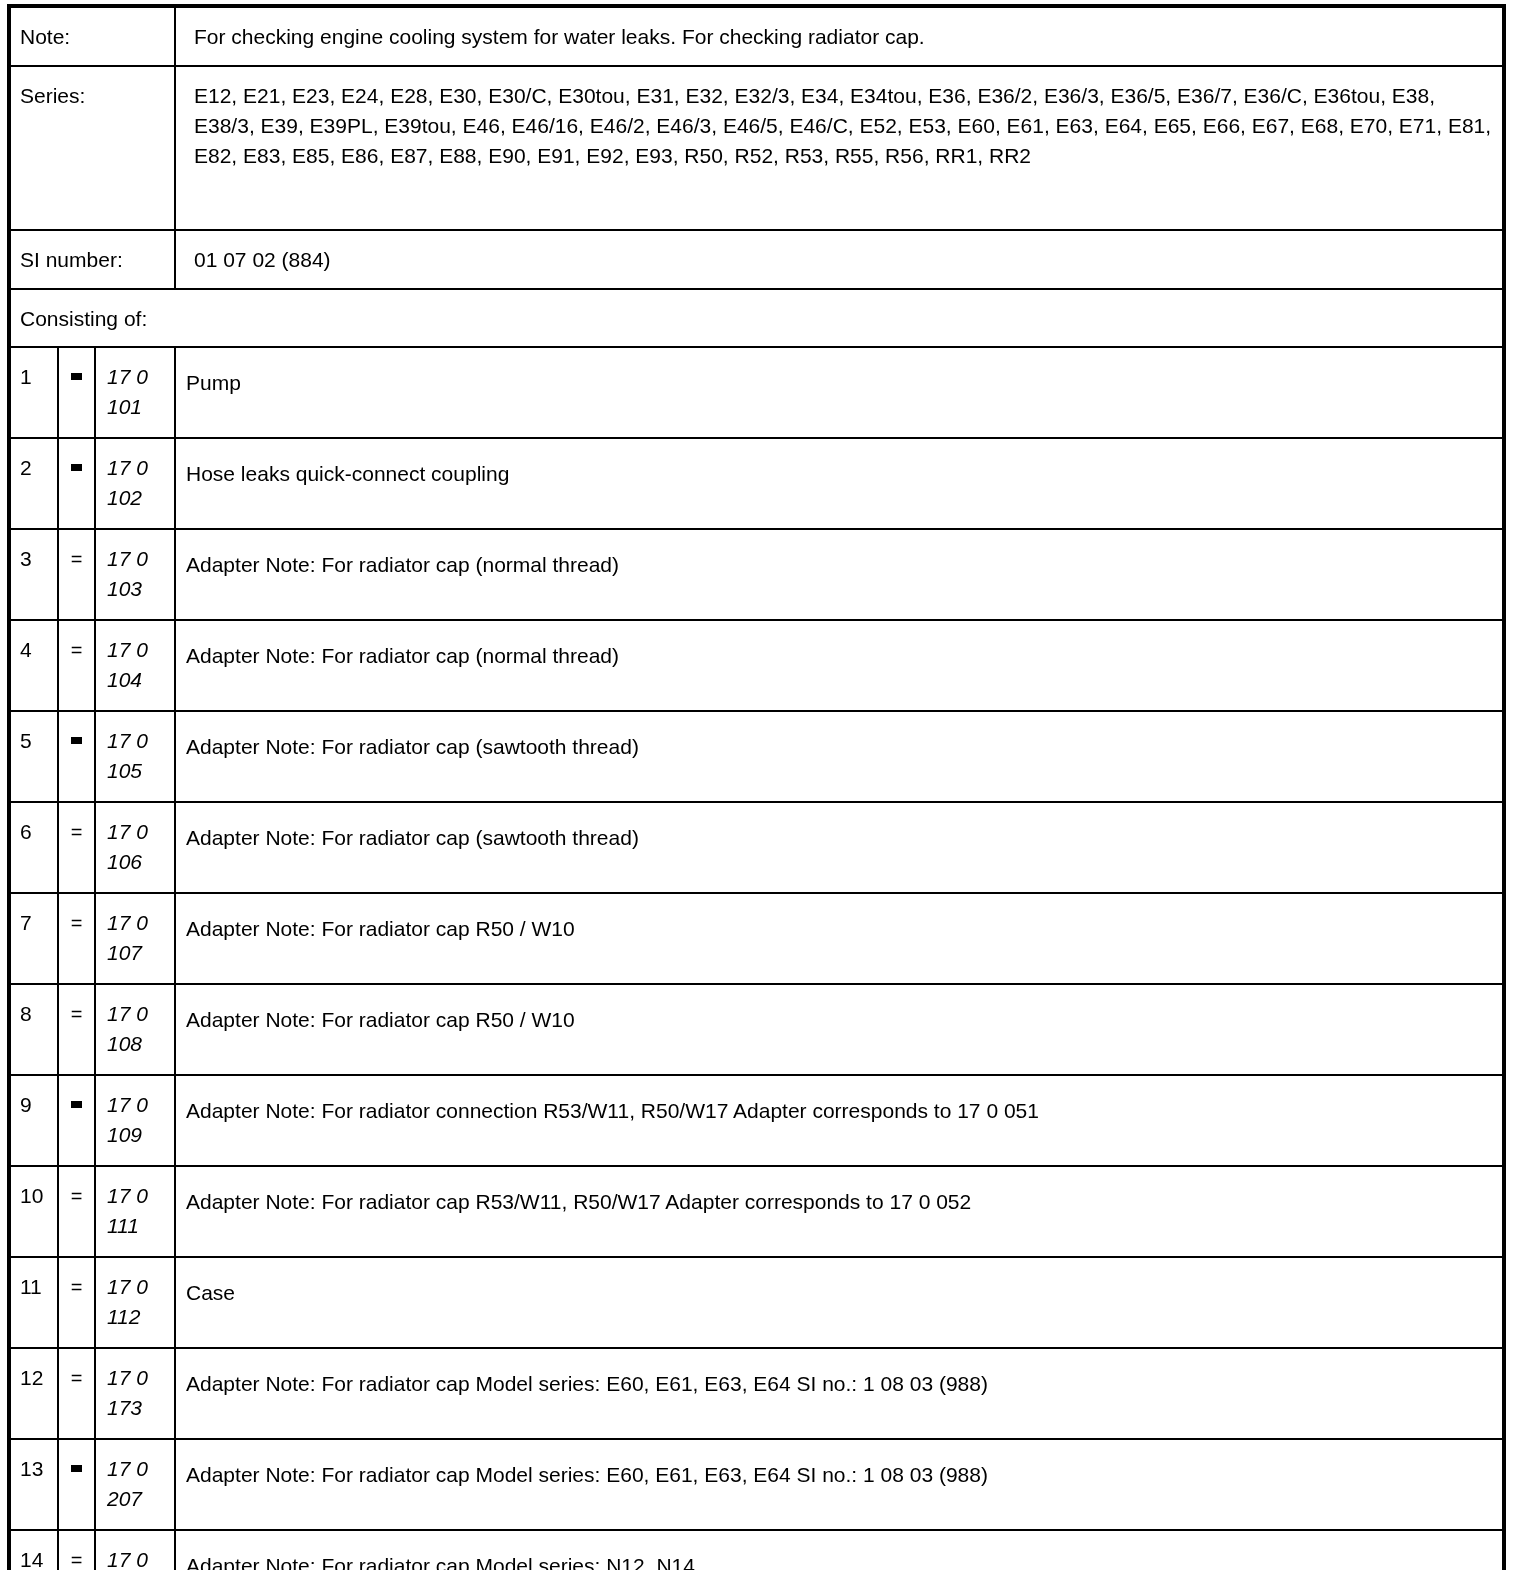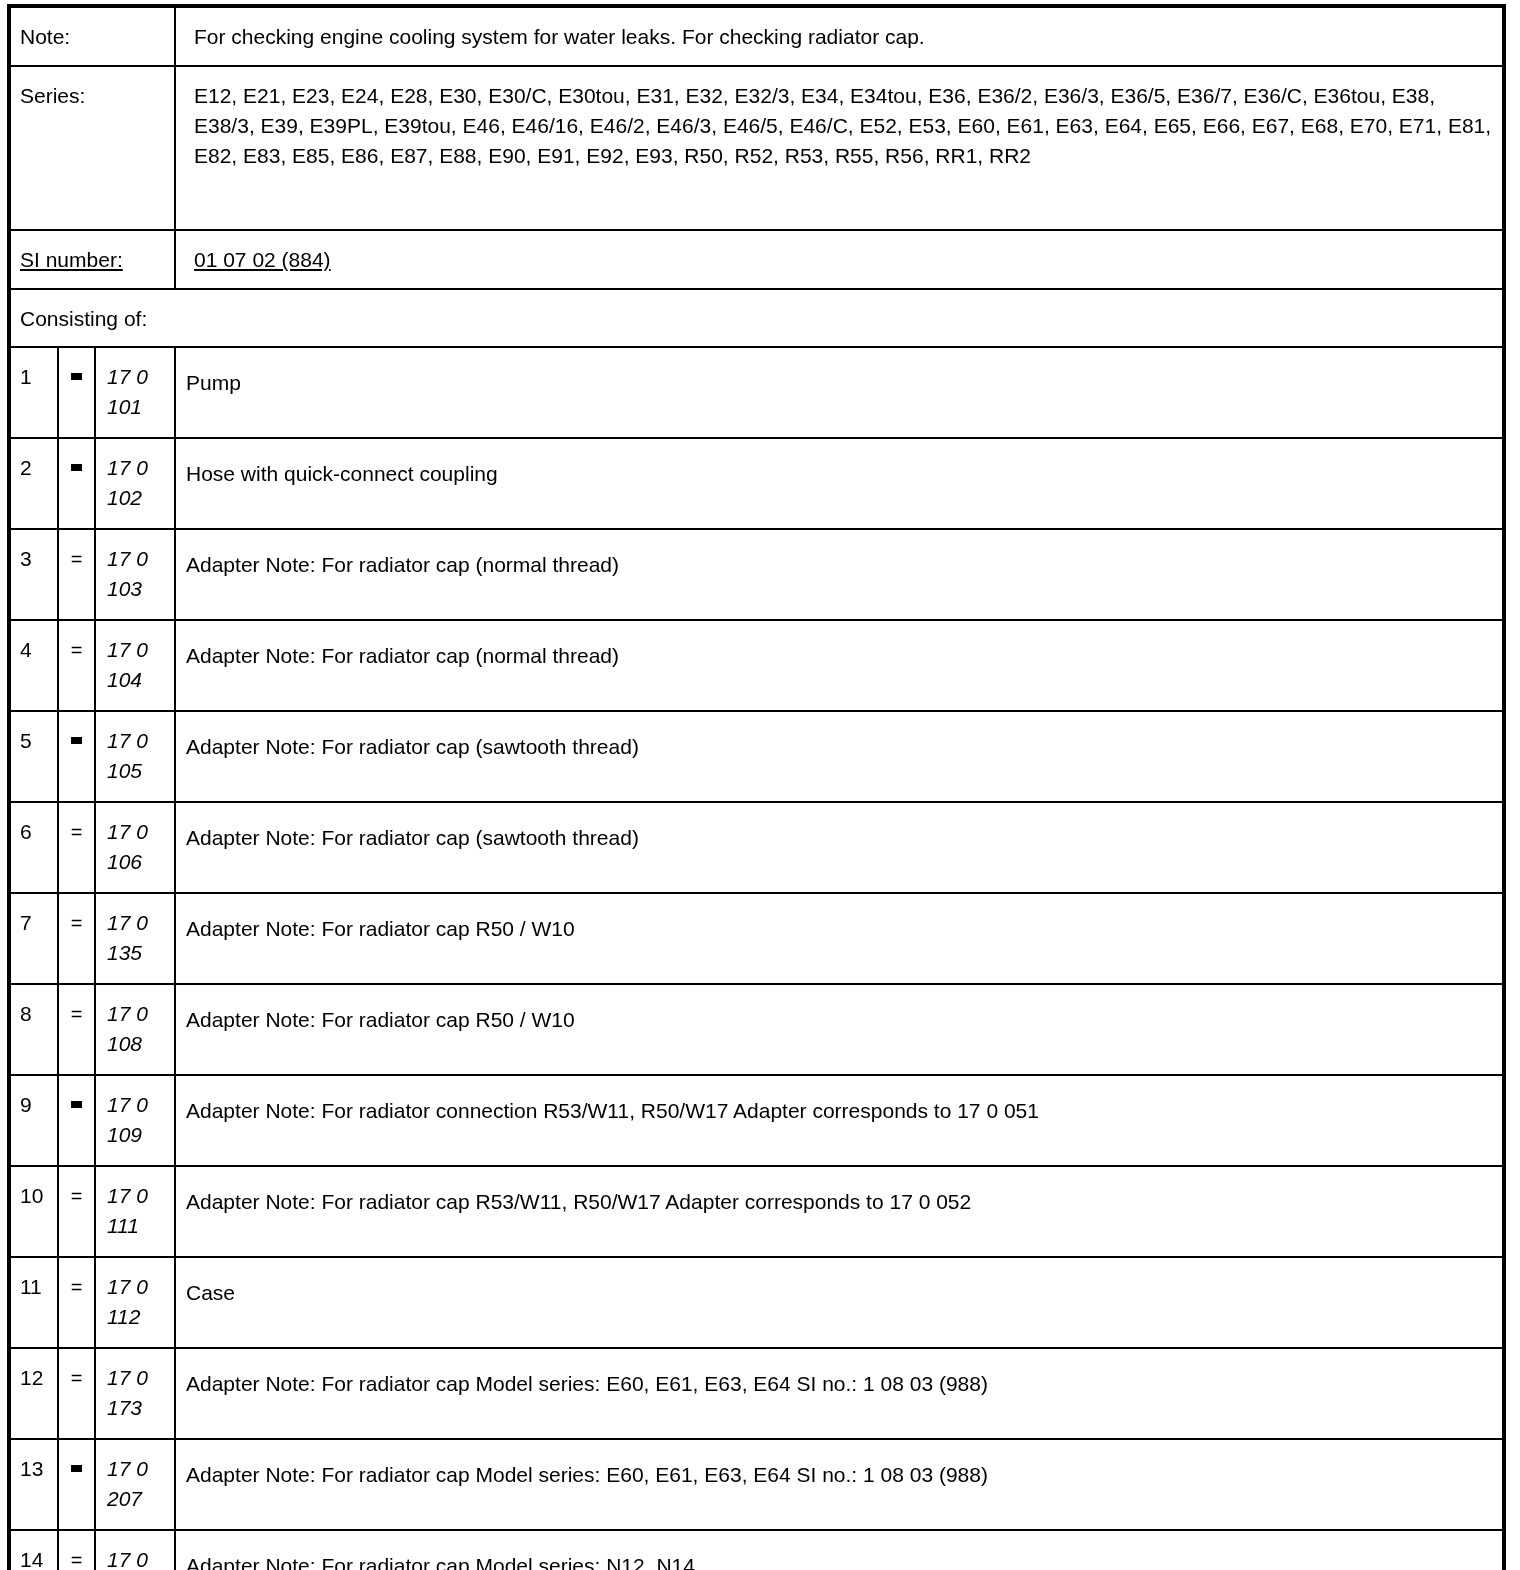--- a/index.html
+++ b/index.html
@@ -24,7 +24,7 @@
   .desc { padding: 20px 10px 0 10px; }
   .r-note td { height: 39px; }
   .r-series td { height: 144px; }
-  .r-si td { height: 39px; text-decoration: underline; }
+  .r-si td { height: 39px; }
   .r-order td { height: 68px; }
   .r-cons td { height: 38px; }
   .r-item td { height: 69px; }

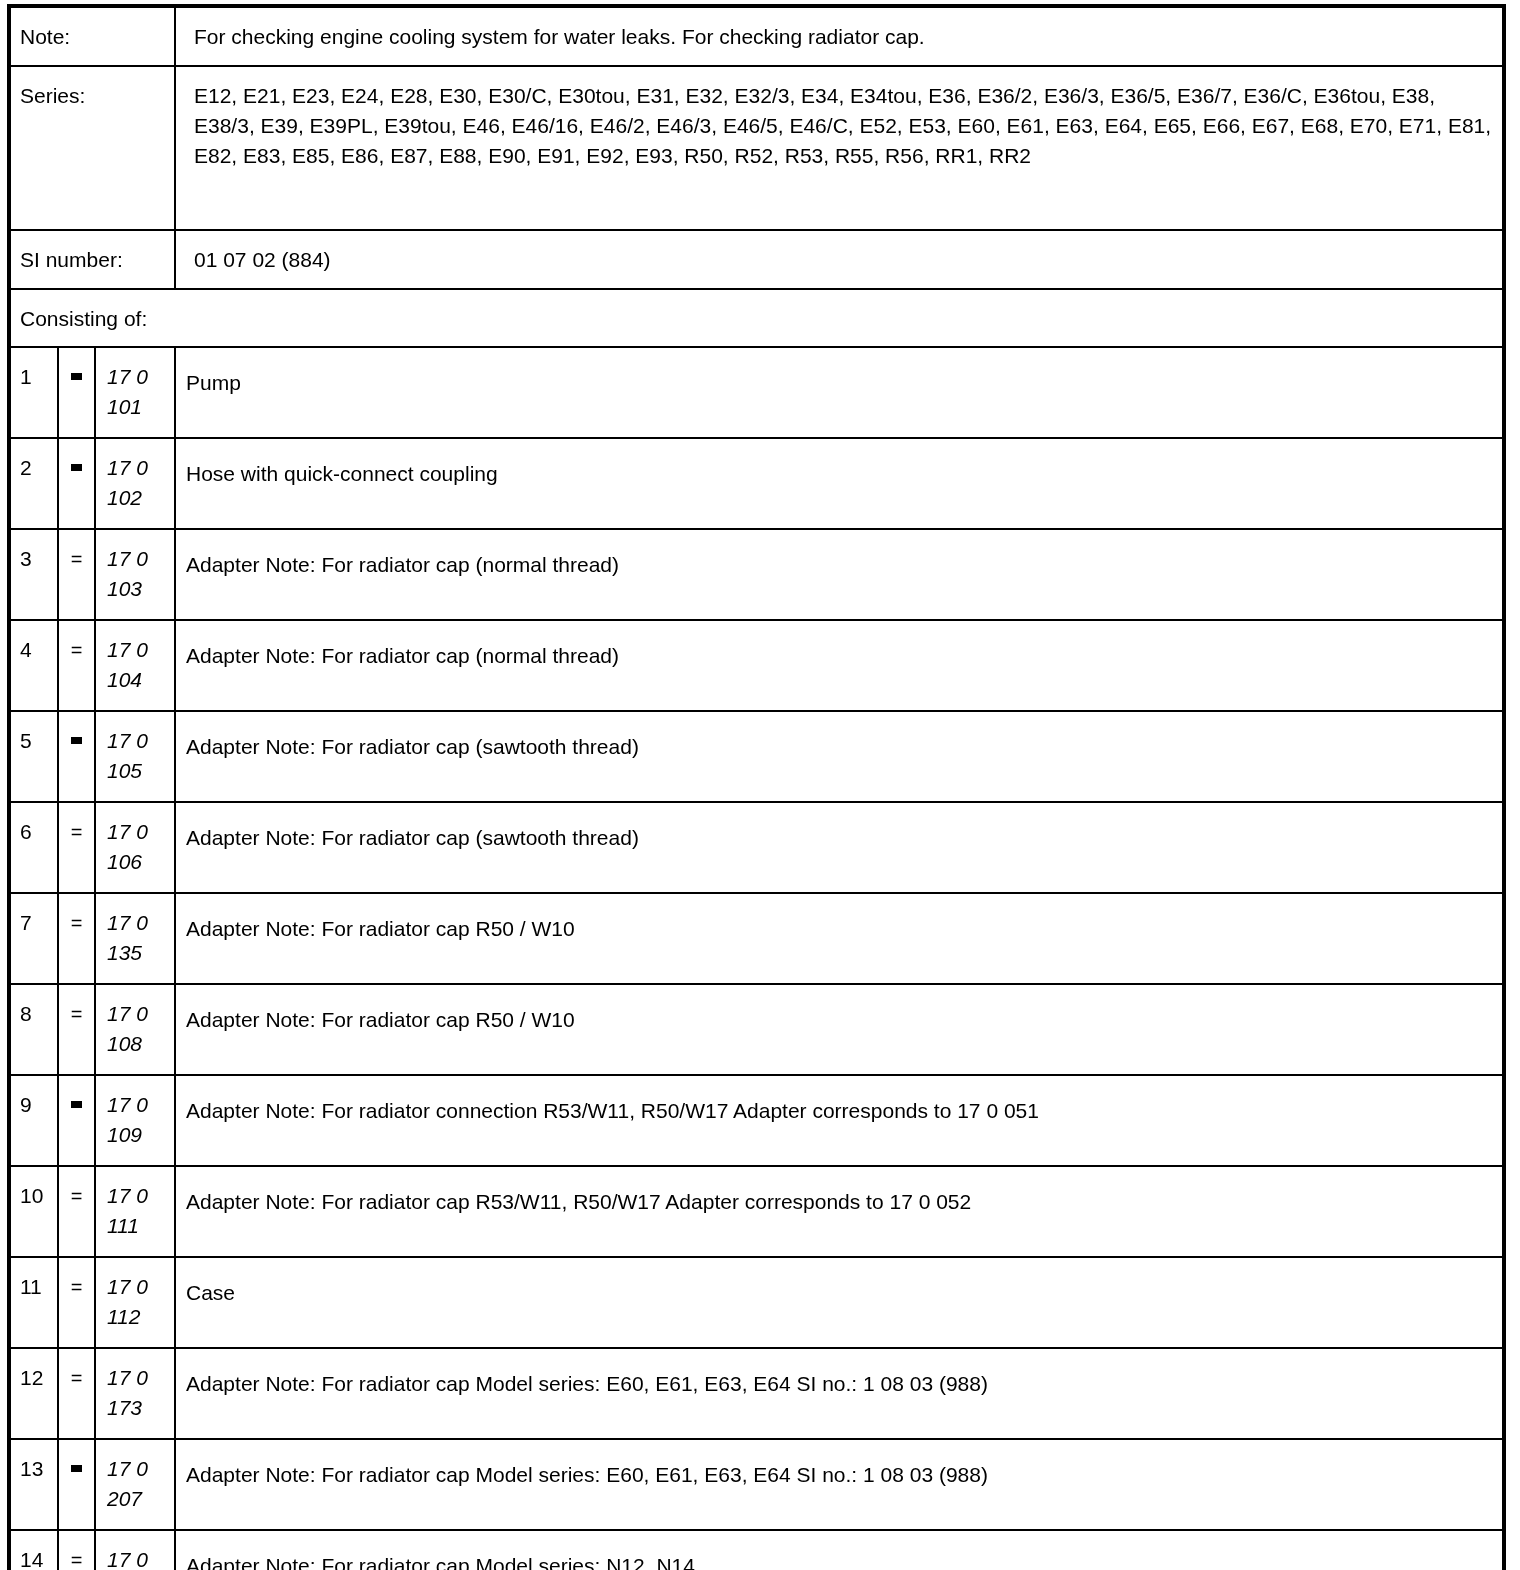--- a/index.html
+++ b/index.html
@@ -73,7 +73,7 @@
       <span>17 0</span>
       <span>102</span>
     </td>
-    <td class="desc">Hose with quick-connect coupling</td>
+    <td class="desc">Hose leaks quick-connect coupling</td>
   </tr>
         <tr class="r-item">
     <td class="idx">3</td>

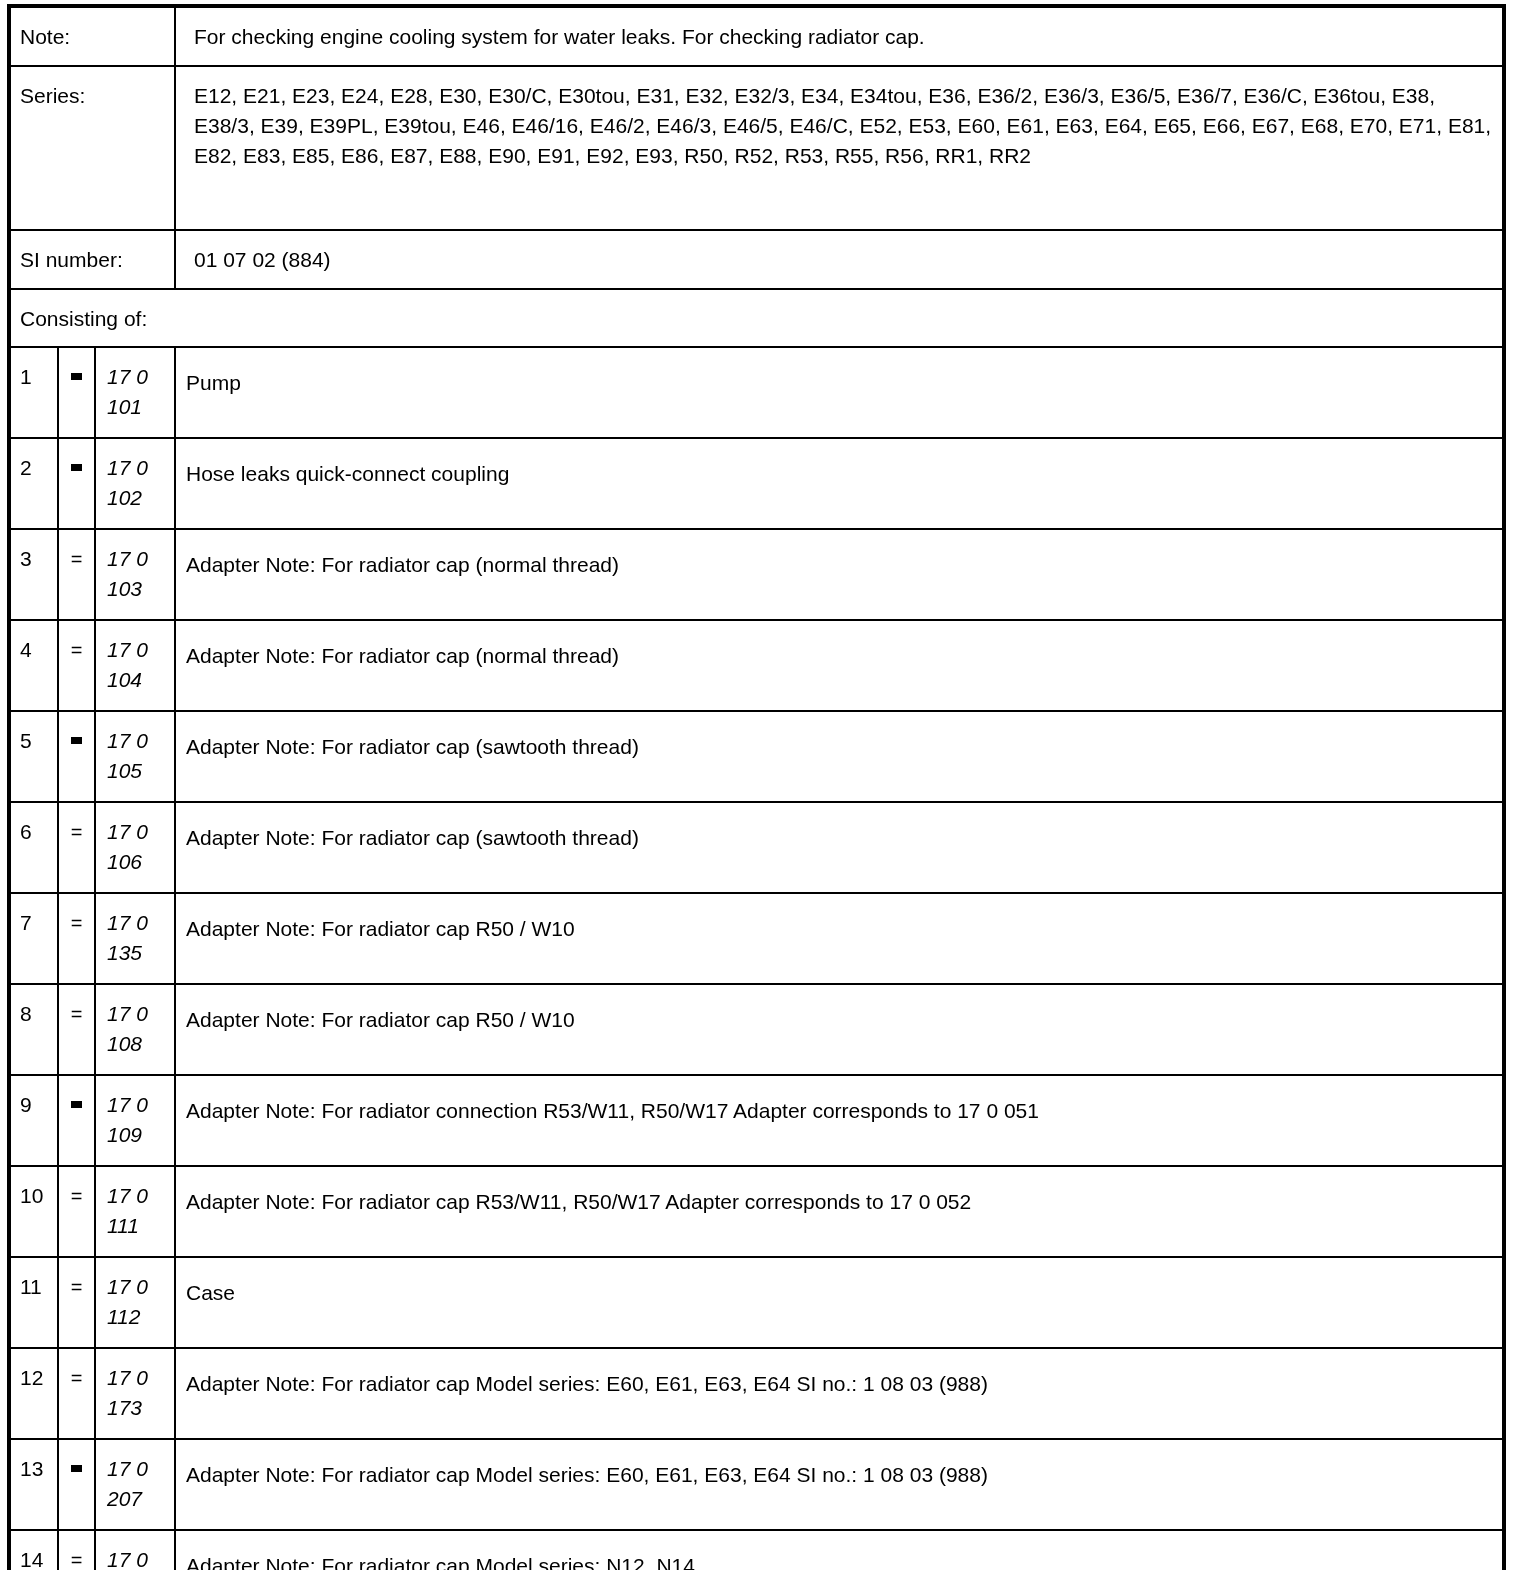--- a/index.html
+++ b/index.html
@@ -116,7 +116,7 @@
     <td class="mark"><span class="eq">=</span></td>
     <td class="pn">
       <span>17 0</span>
-      <span>135</span>
+      <span>107</span>
     </td>
     <td class="desc">Adapter Note: For radiator cap R50 / W10</td>
   </tr>

